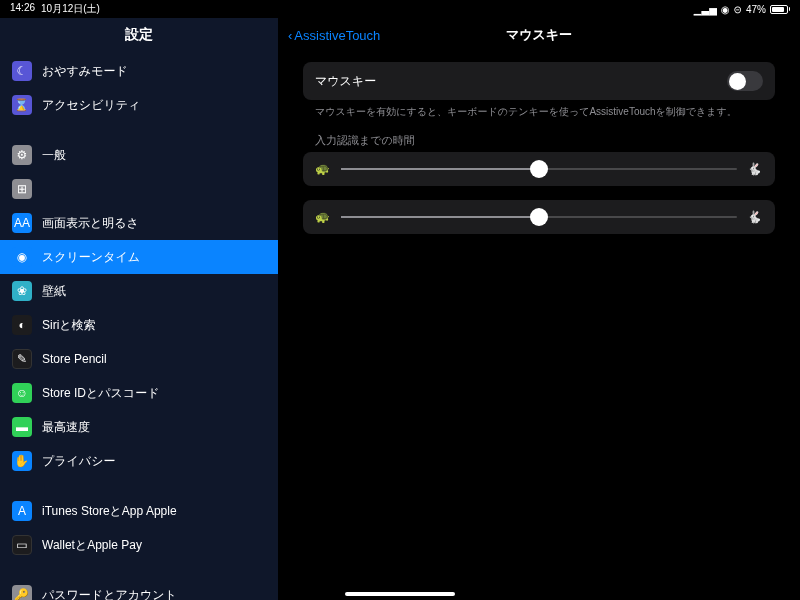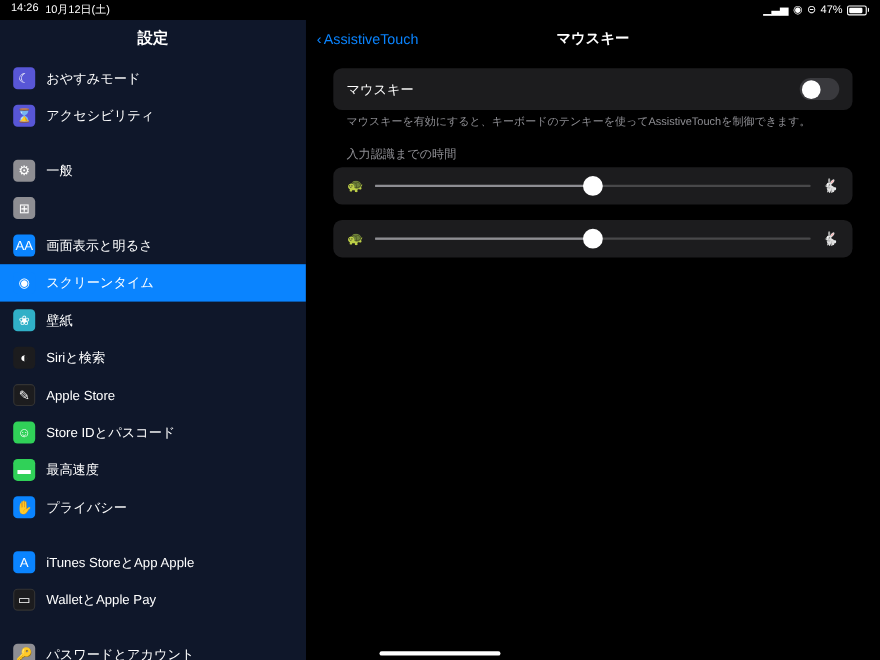--- a/index.html
+++ b/index.html
@@ -130,7 +130,7 @@
           </div>
           <div class="sidebar-item">
             <div class="icon-wrap ic-pencil">✎</div>
-            <span>Apple Store</span>
+            <span>Store Pencil</span>
           </div>
           <div class="sidebar-item">
             <div class="icon-wrap ic-faceid">☺</div>

